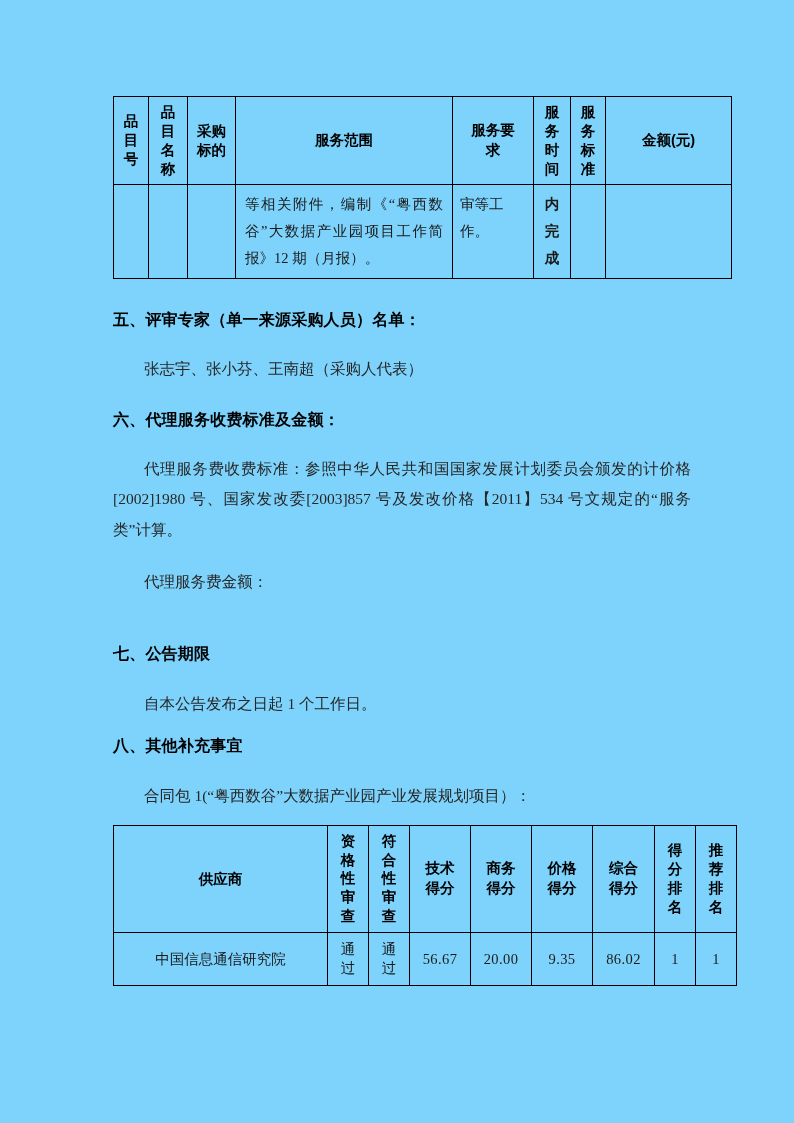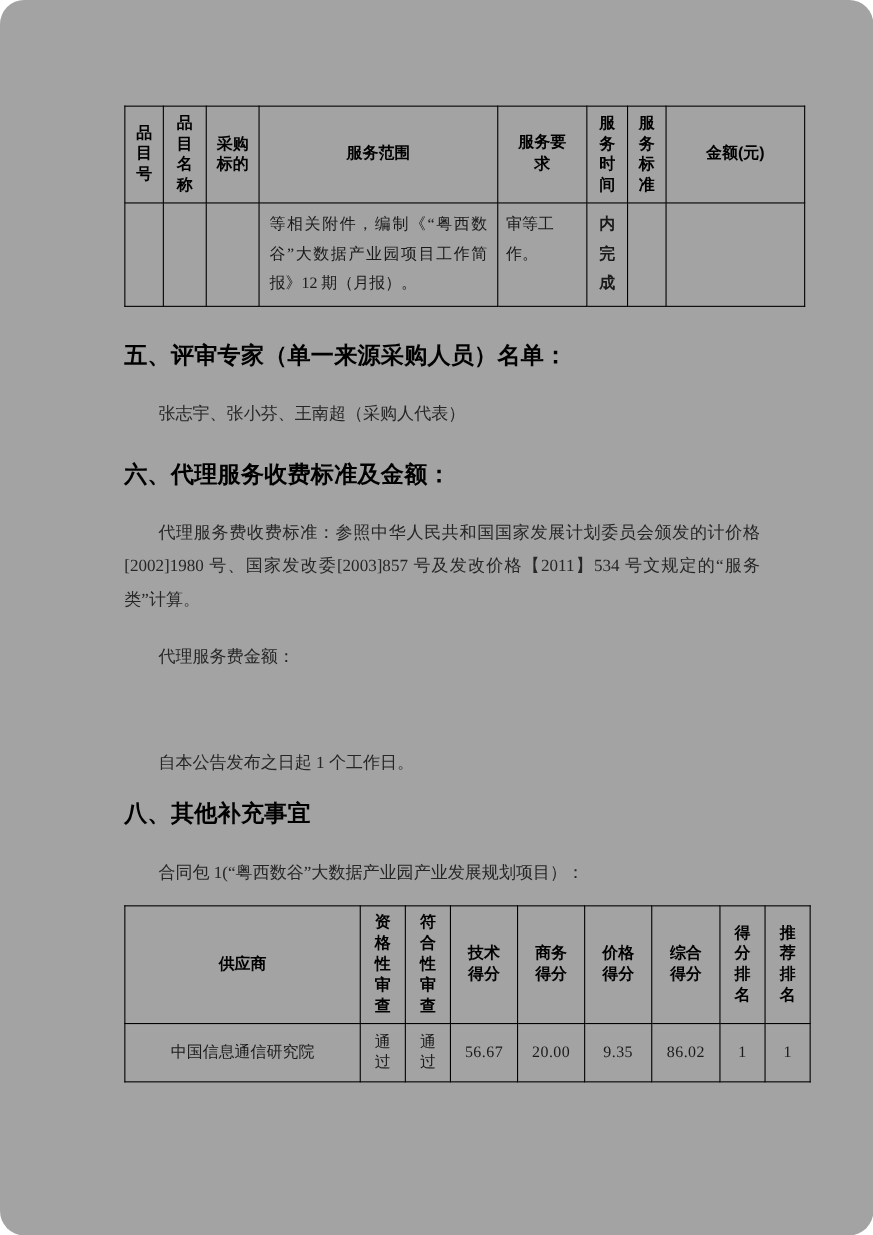--- a/index.html
+++ b/index.html
@@ -16,10 +16,9 @@
     width: 794px;
     height: 1123px;
     margin: 0 auto;
-    background: #a3a3a3;
+    background: #7dd3fc;
     overflow: hidden;
     box-sizing: border-box;
-    border-radius: 22px;
   }
   .content {
     position: absolute;

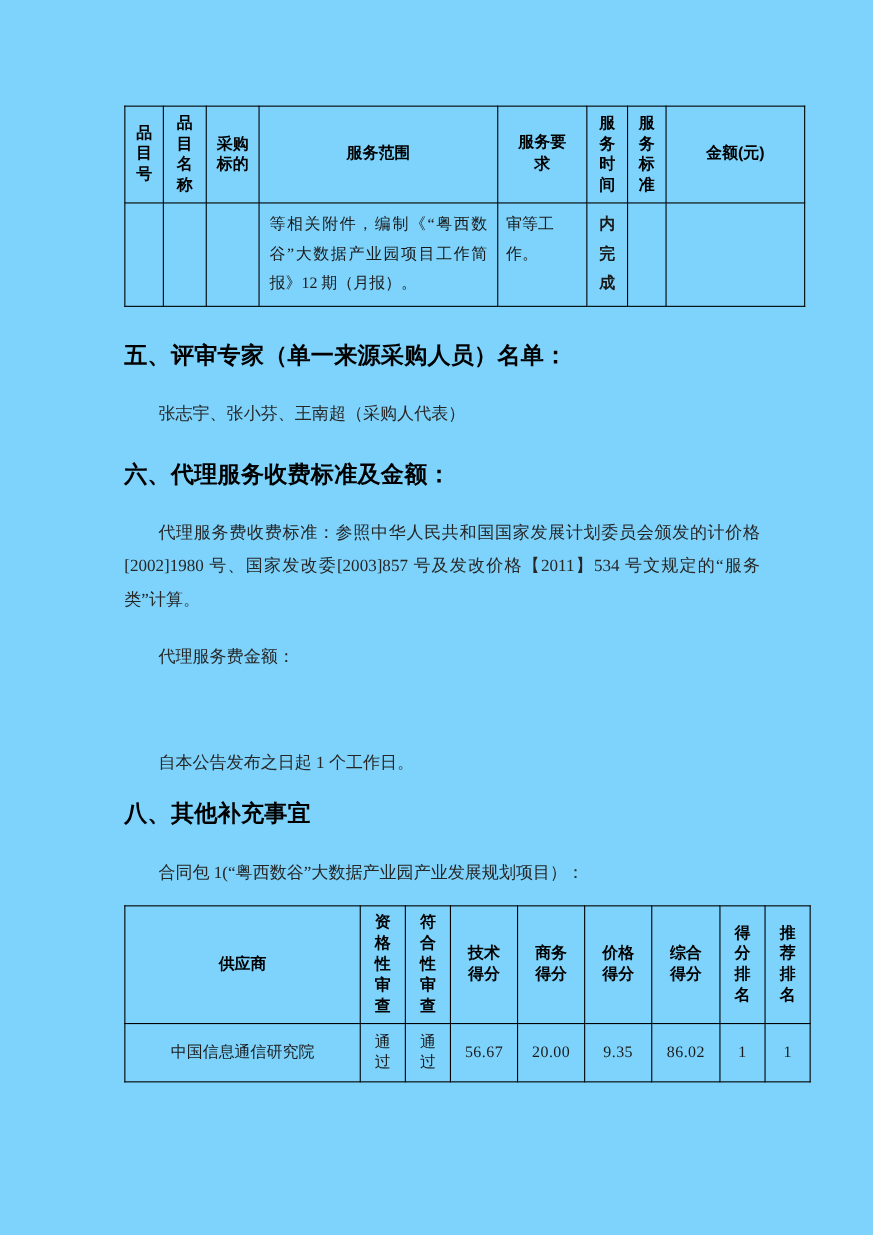--- a/index.html
+++ b/index.html
@@ -100,7 +100,7 @@
   h2.section {
     font-family: "Liberation Sans", "DejaVu Sans", sans-serif;
     font-weight: bold;
-    font-size: 21px;
+    font-size: 16px;
     line-height: 1.6;
     margin: 0;
     padding: 0;

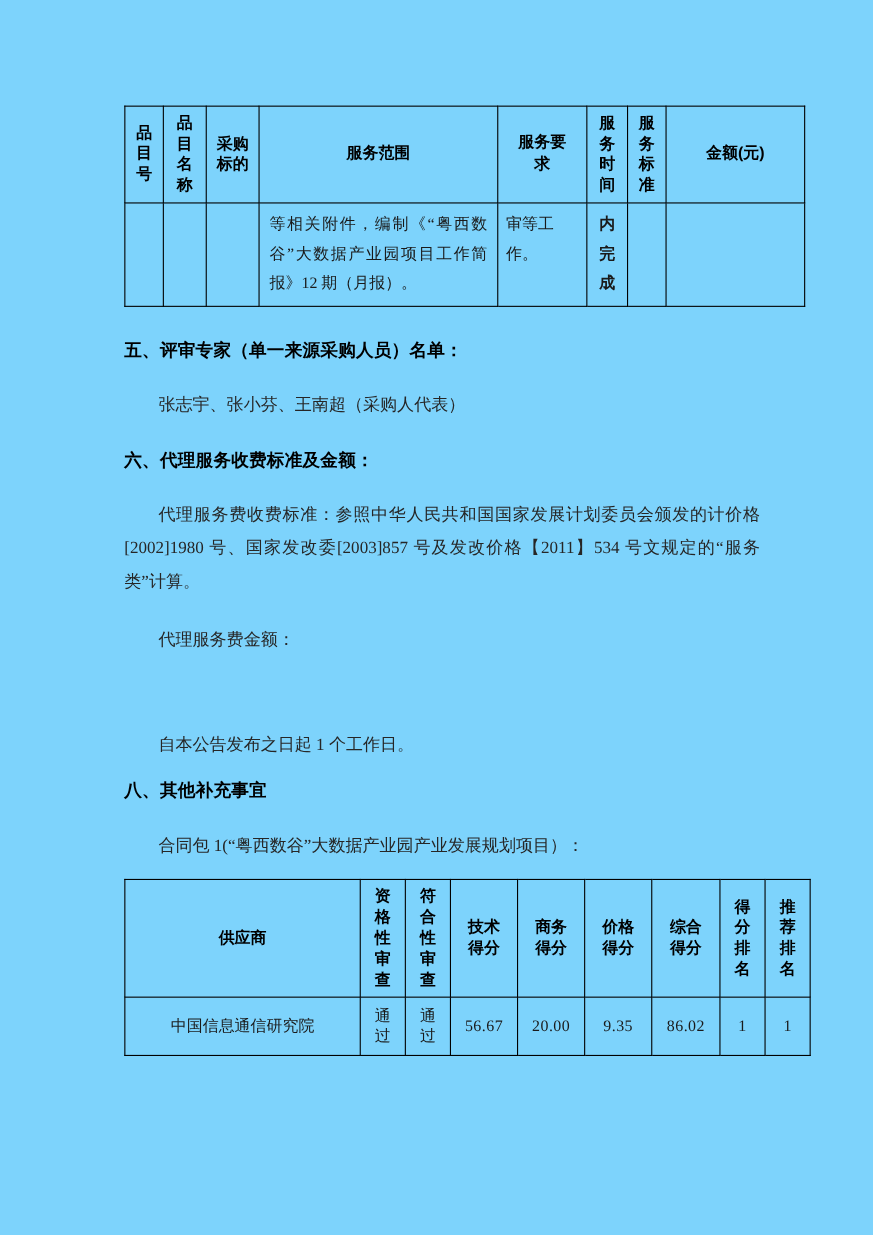--- a/index.html
+++ b/index.html
@@ -203,6 +203,7 @@
 
     <div class="gap-m"></div>
 
+    <h2 class="section">七、公告期限</h2>
     <div class="gap-m"></div>
     <p class="para">自本公告发布之日起 1 个工作日。</p>
 

